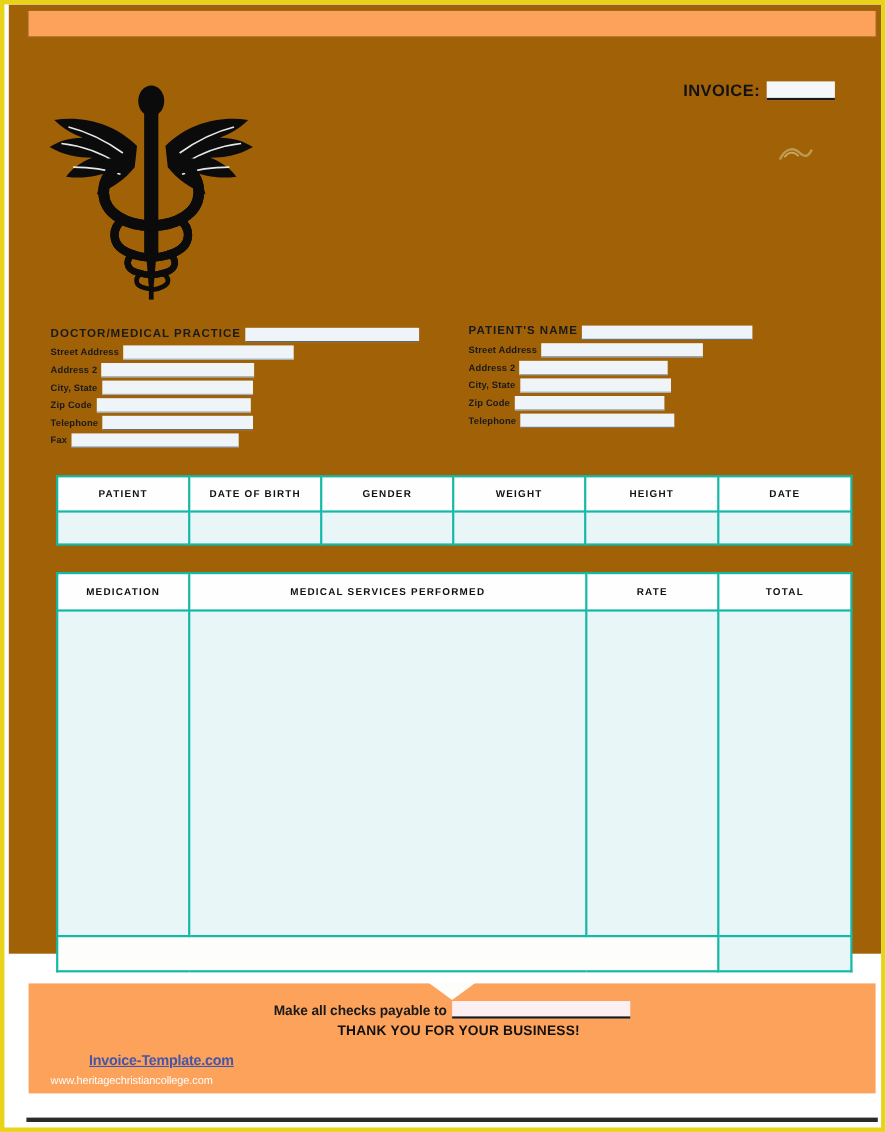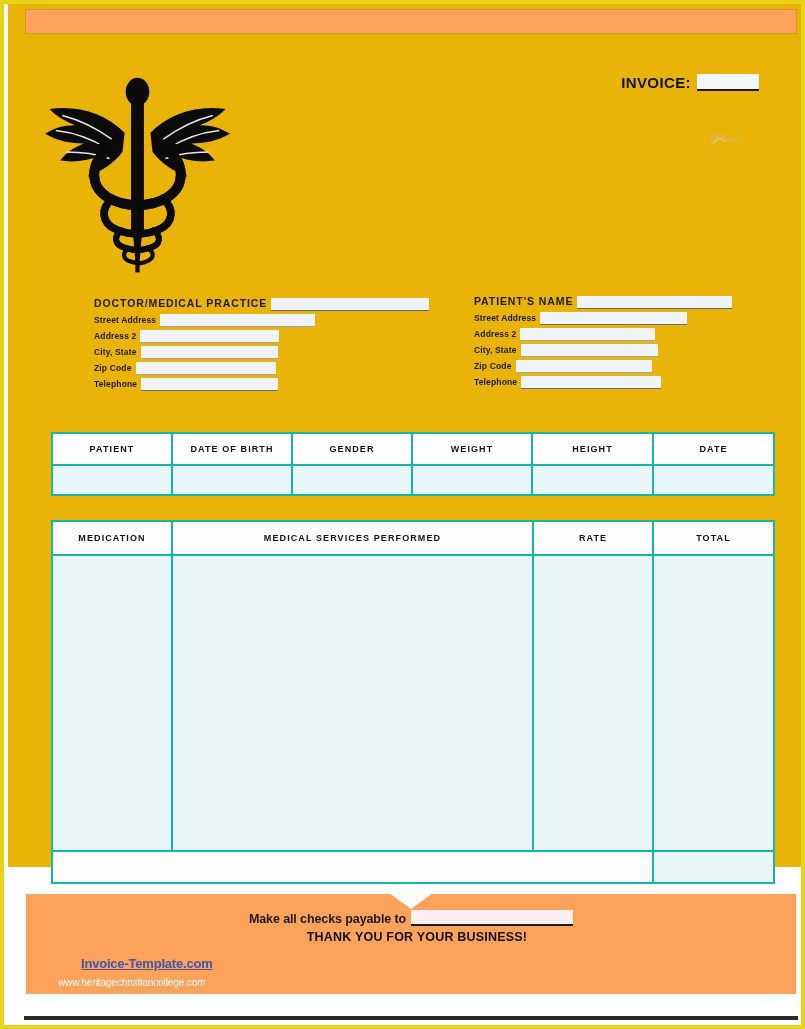--- a/index.html
+++ b/index.html
@@ -28,7 +28,7 @@
     top: 0px;
     width: 793px;
     height: 863px;
-    background: #eab308;
+    background: #a16207;
   }
 
   

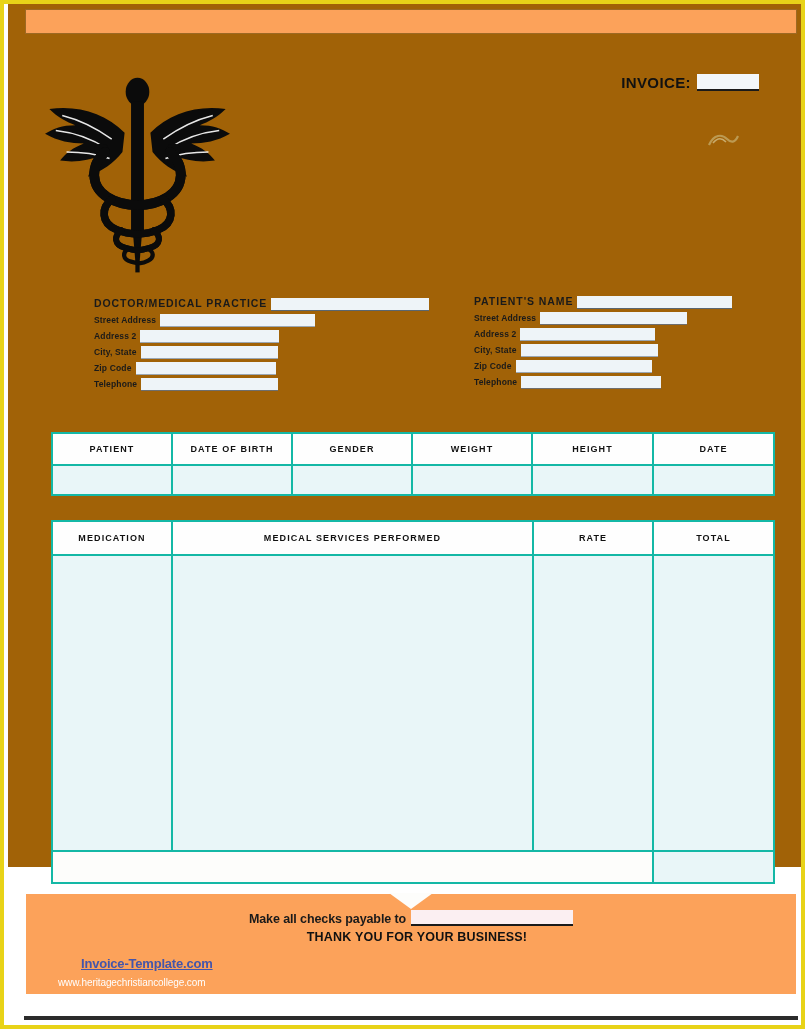--- a/index.html
+++ b/index.html
@@ -104,7 +104,6 @@
     letter-spacing: 0.15px;
     line-height: 11px;
     padding-bottom: 1px;
-    margin-left: 48px;
   }
   .addr-row.head .fl {
     font-size: 10.5px;

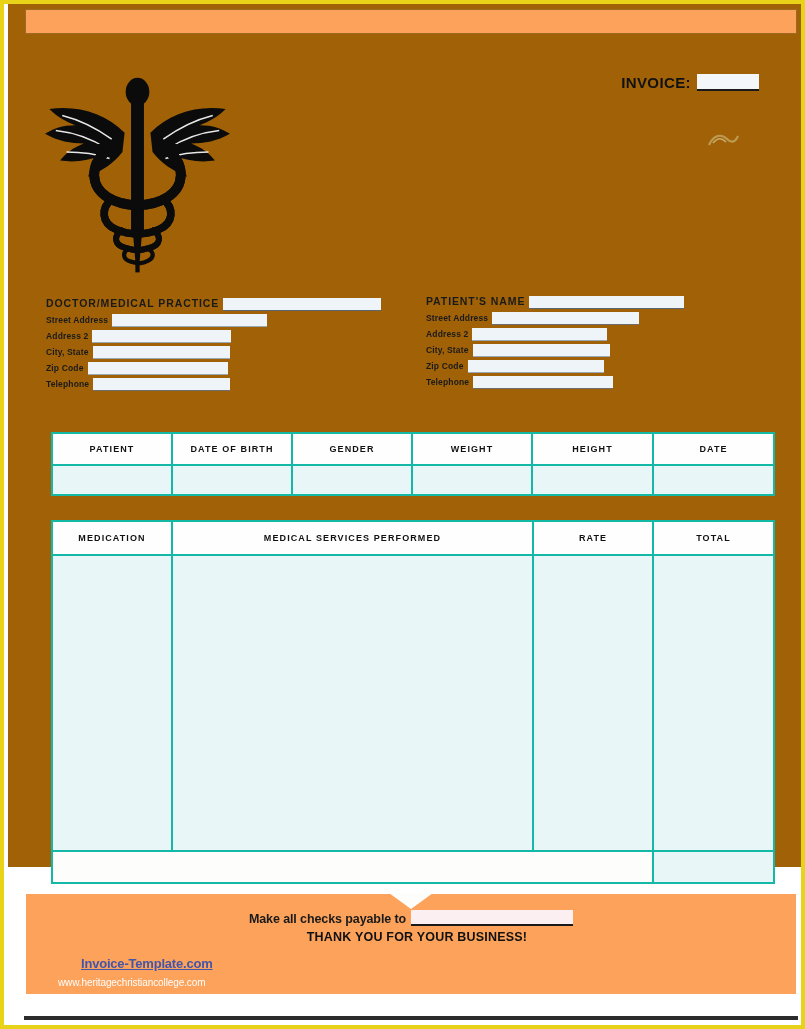--- a/index.html
+++ b/index.html
@@ -357,6 +357,10 @@
       <div class="addr-row">
         <span class="fl">Telephone</span>
         <span class="rule dark" style="width:137px"></span>
+      </div>
+      <div class="addr-row">
+        <span class="fl">Fax</span>
+        <span class="rule dark" style="width:152px"></span>
       </div>
     </div>
 

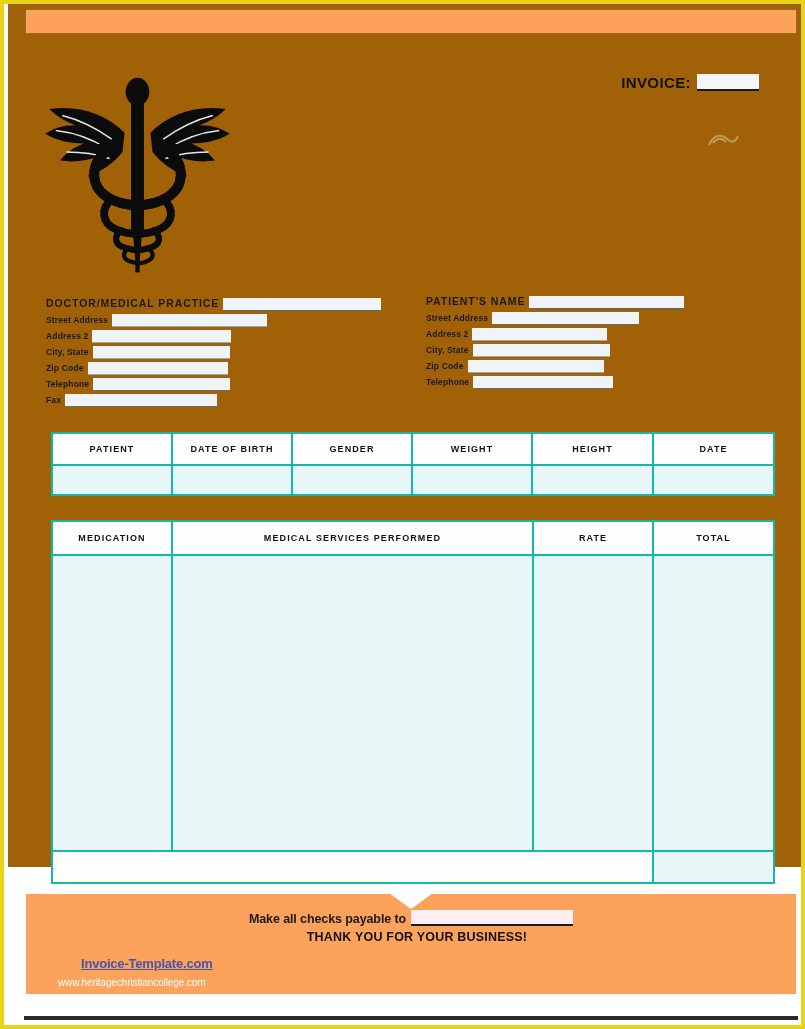--- a/index.html
+++ b/index.html
@@ -246,7 +246,7 @@
   }
   #wm-sub {
     position: absolute;
-    left: 32px;
+    left: 20px;
     top: 83px;
     font-size: 10px;
     color: #fefefe;

